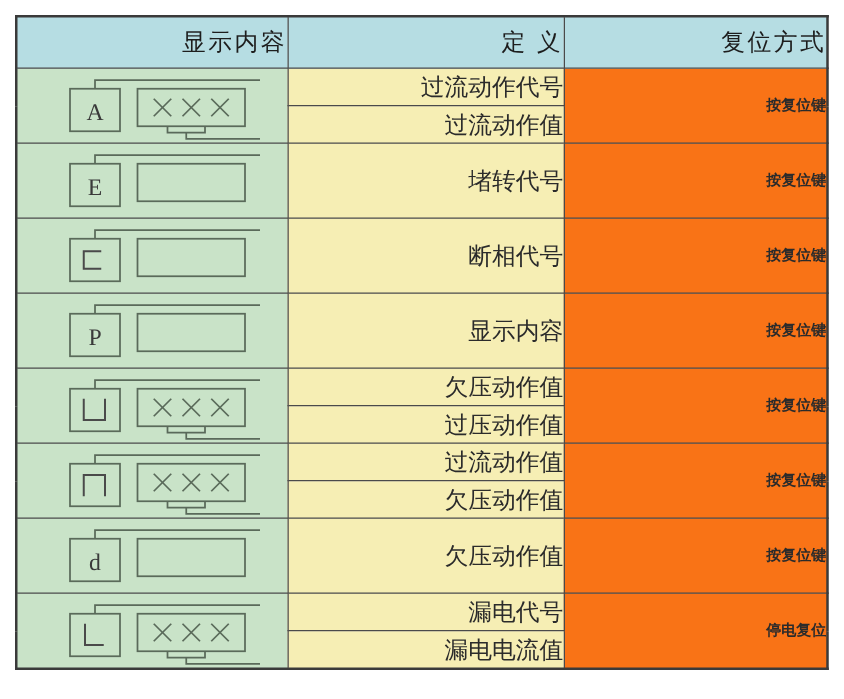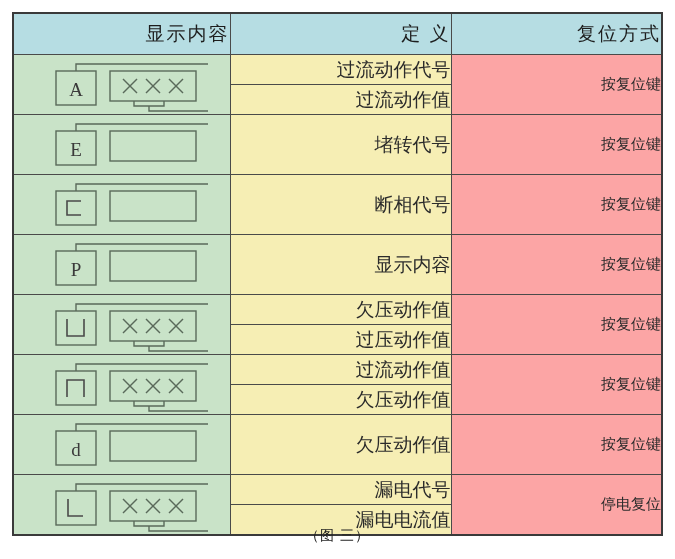--- a/index.html
+++ b/index.html
@@ -46,7 +46,7 @@
   .cell-display { background: #c9e3c8; height: 59px; }
   .cell-def     { background: #f6eeb4; color: #2b2b2b; font-size: 19px; text-align: left; padding-left: 18px; height: 59px; }
   .cell-def.half { height: 29px; }
-  .cell-reset   { background: #fca5a5; color: #2b2b2b; font-size: 15px; height: 59px; }
+  .cell-reset   { background: #f97316; color: #2b2b2b; font-size: 12px; height: 59px; font-weight: bold; }
 
   
   .glyph-wrap {

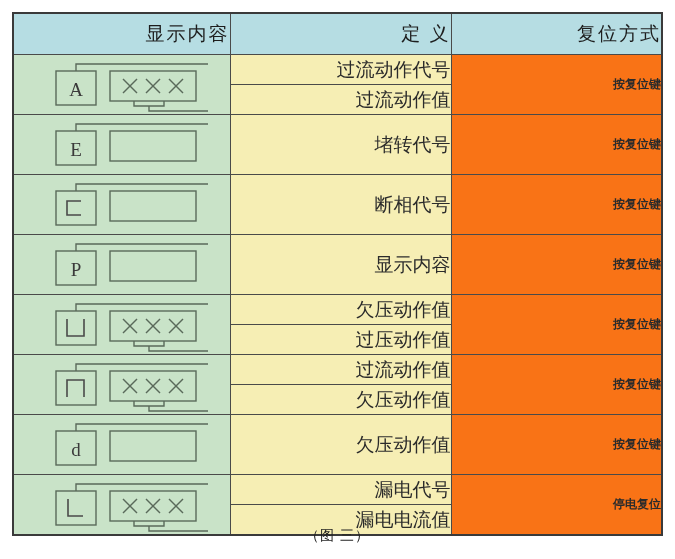--- a/index.html
+++ b/index.html
@@ -262,7 +262,6 @@
       </tbody>
   </table>
 
-  <div class="caption">（图 三）</div>
 
 </div>
 

